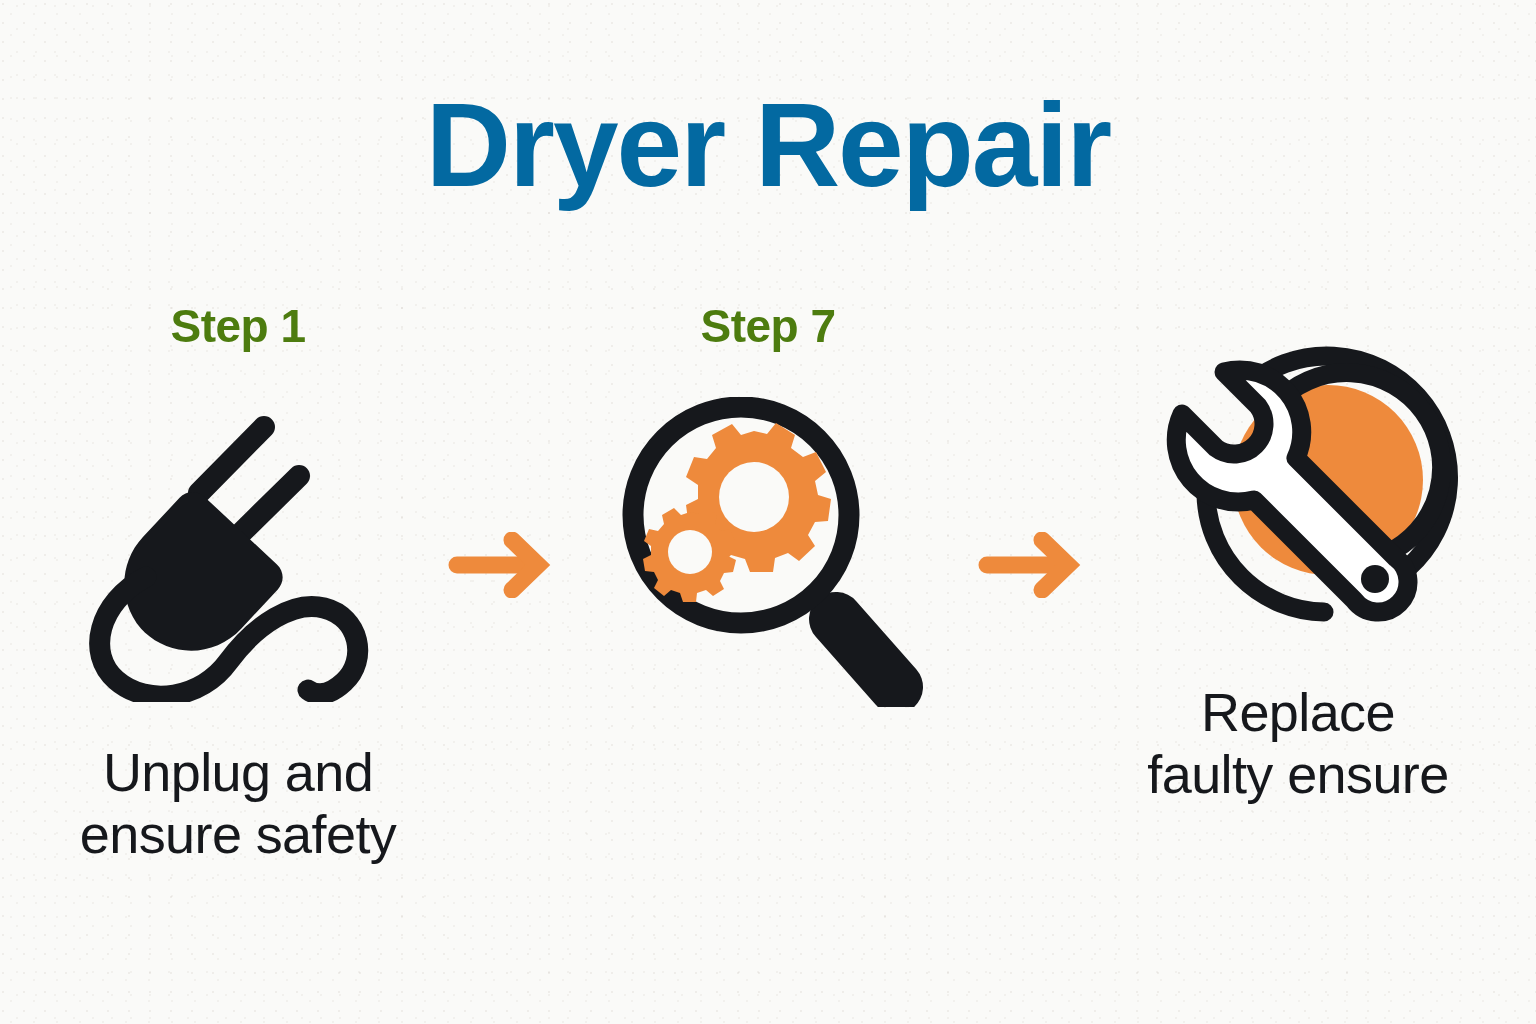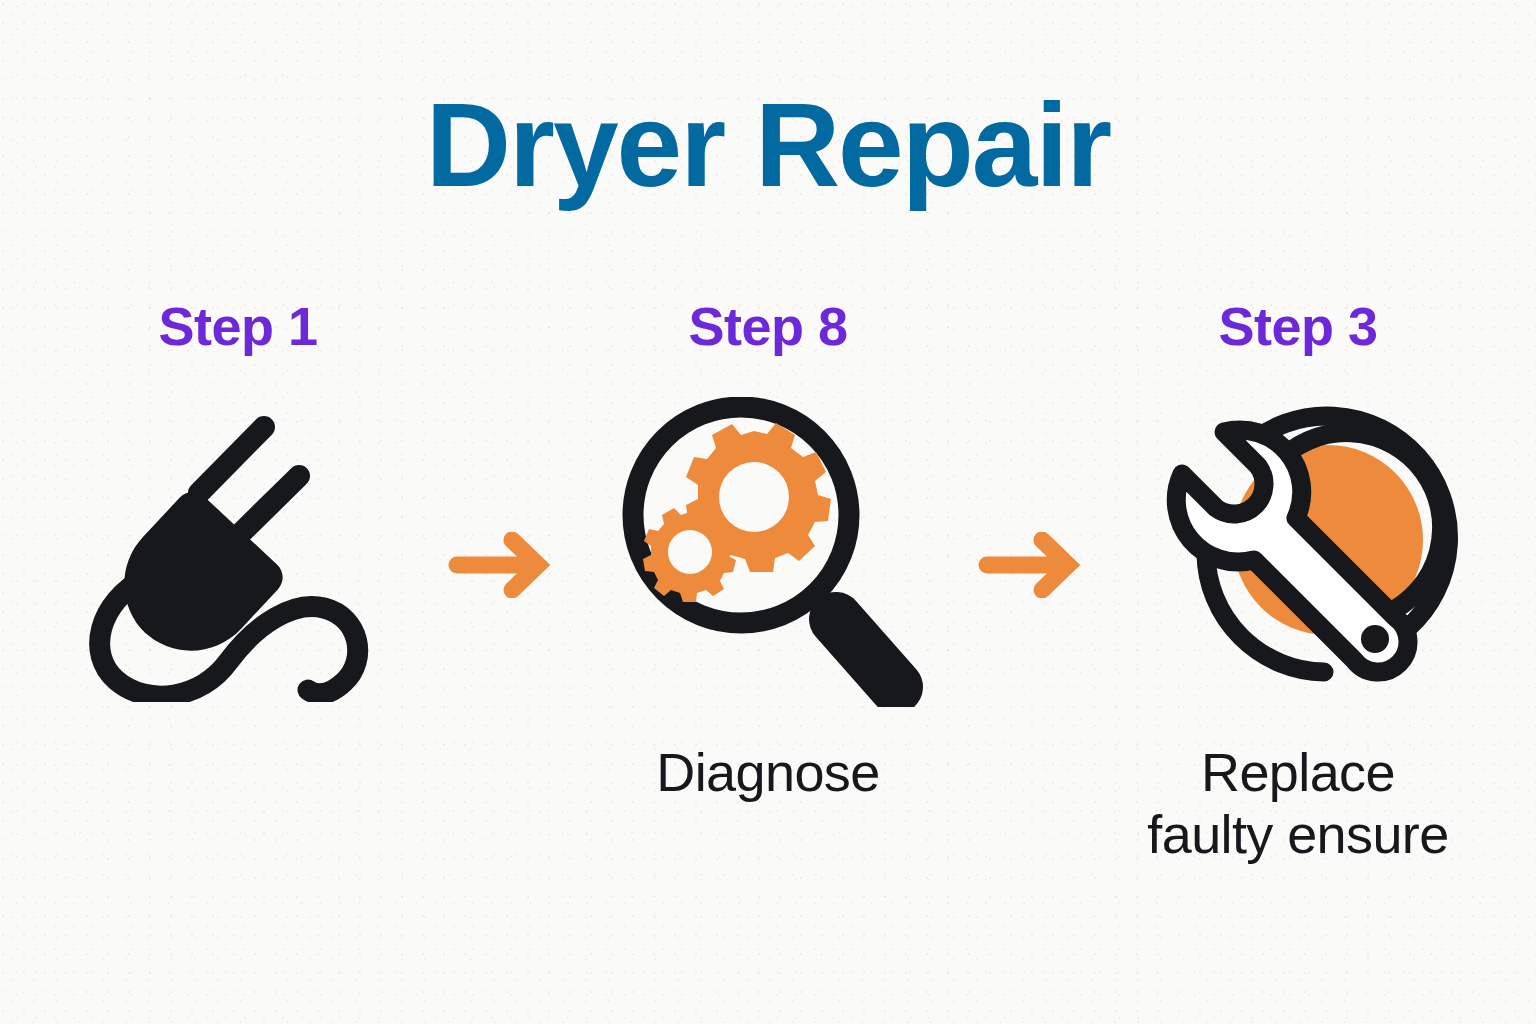--- a/index.html
+++ b/index.html
@@ -70,10 +70,10 @@
   }
 
   .step-heading {
-    font-size: 54px;
+    font-size: 46px;
     font-weight: 700;
     letter-spacing: -0.5px;
-    color: #6d28d9;
+    color: #4d7c0f;
     line-height: 1;
     margin: 0;
     height: 60px;

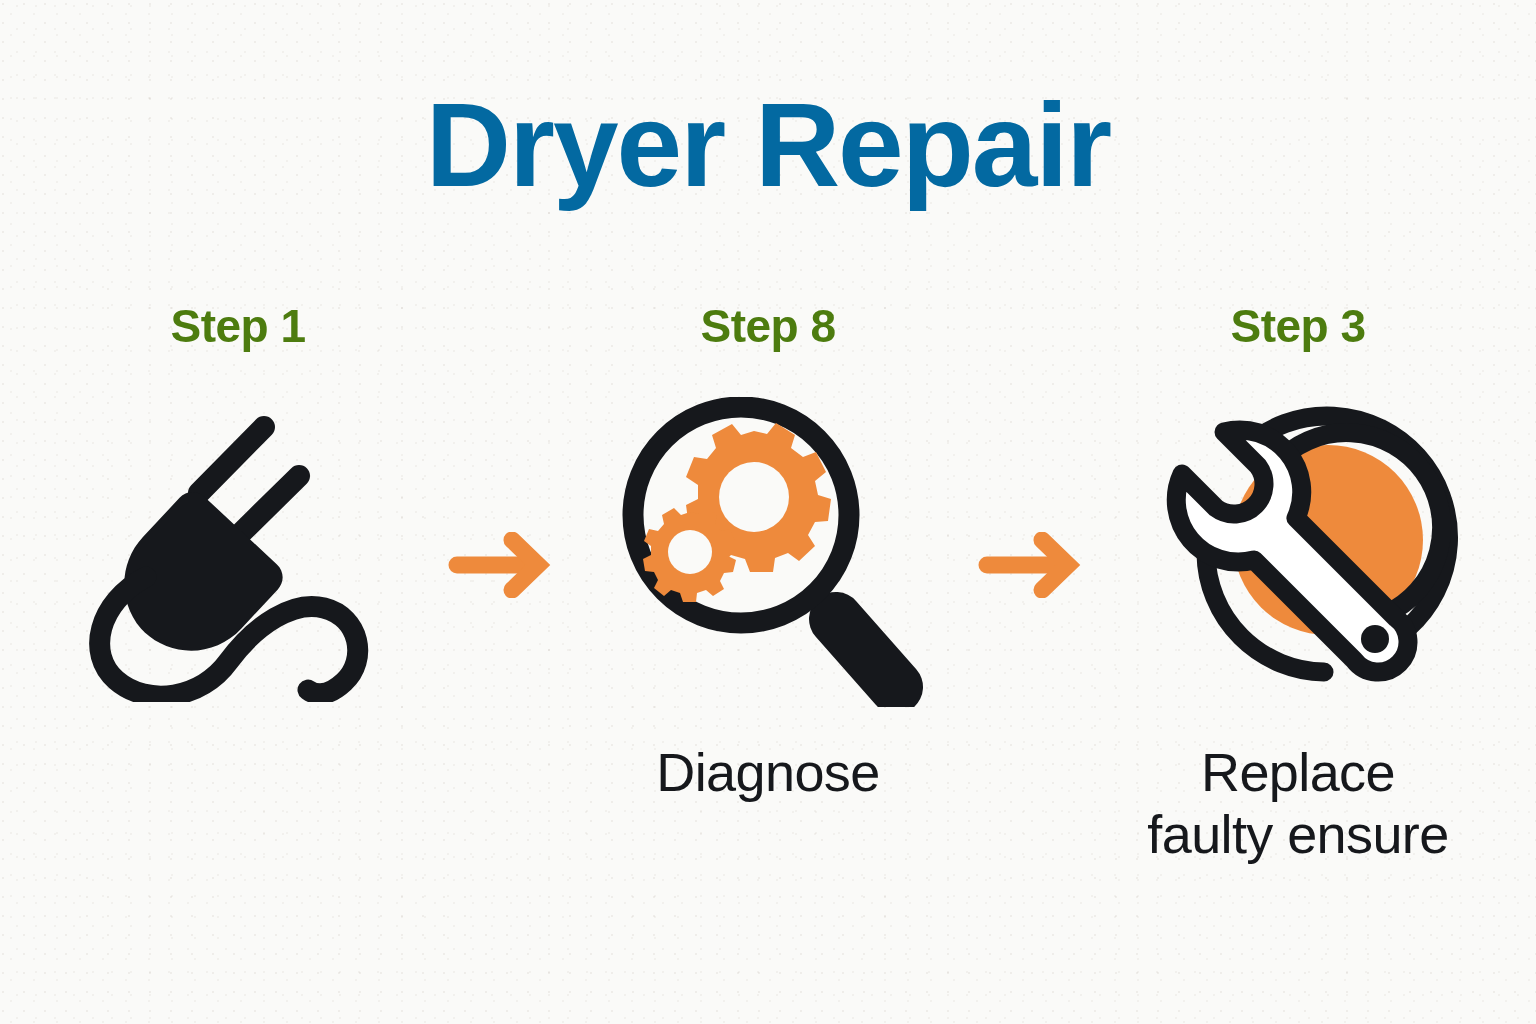--- a/index.html
+++ b/index.html
@@ -166,7 +166,7 @@
     </div>
 
     <div class="step-column">
-      <div class="step-heading">Step 8</div>
+      <div class="step-heading">Step 7</div>
 
       <div class="step-icon">
         <svg viewBox="0 0 320 310" width="320" height="310">

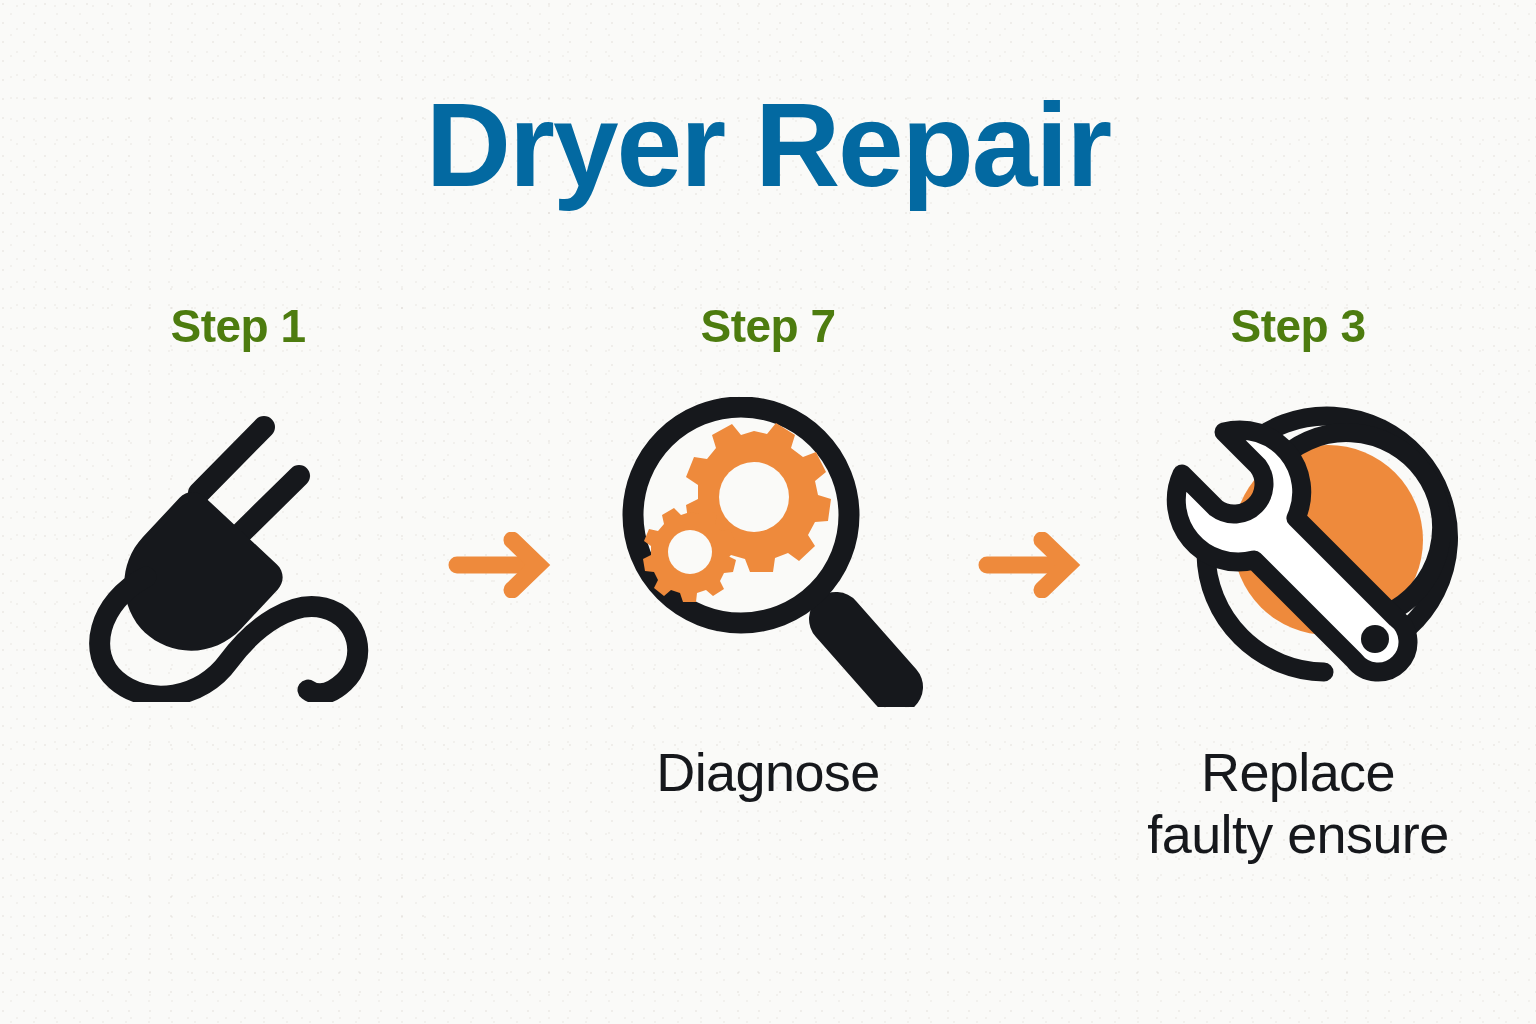--- a/index.html
+++ b/index.html
@@ -212,7 +212,6 @@
     </div>
 
     <div class="step-column">
-      <div class="step-heading">Step 3</div>
 
       <div class="step-icon">
         <svg viewBox="0 0 340 320" width="340" height="320">

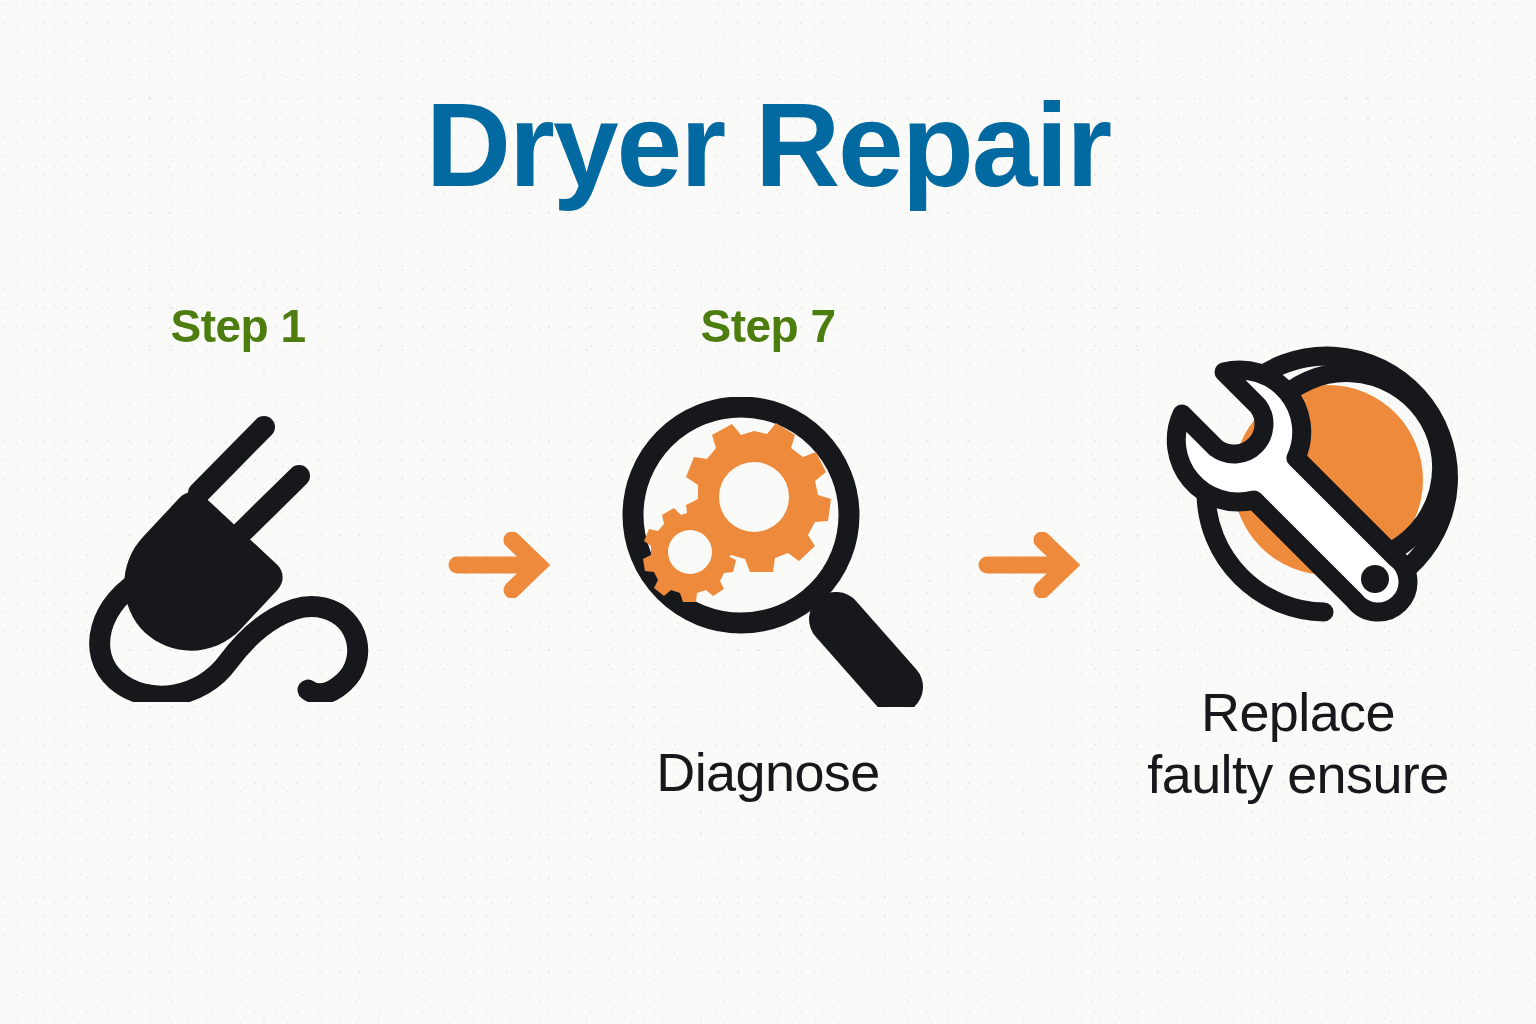--- a/index.html
+++ b/index.html
@@ -154,6 +154,10 @@
         </svg>
       </div>
 
+      <div class="step-caption">
+        <span class="cap-line">Unplug and</span>
+        <span class="cap-line">ensure safety</span>
+      </div>
     </div>
 
     <div class="arrow-cell">

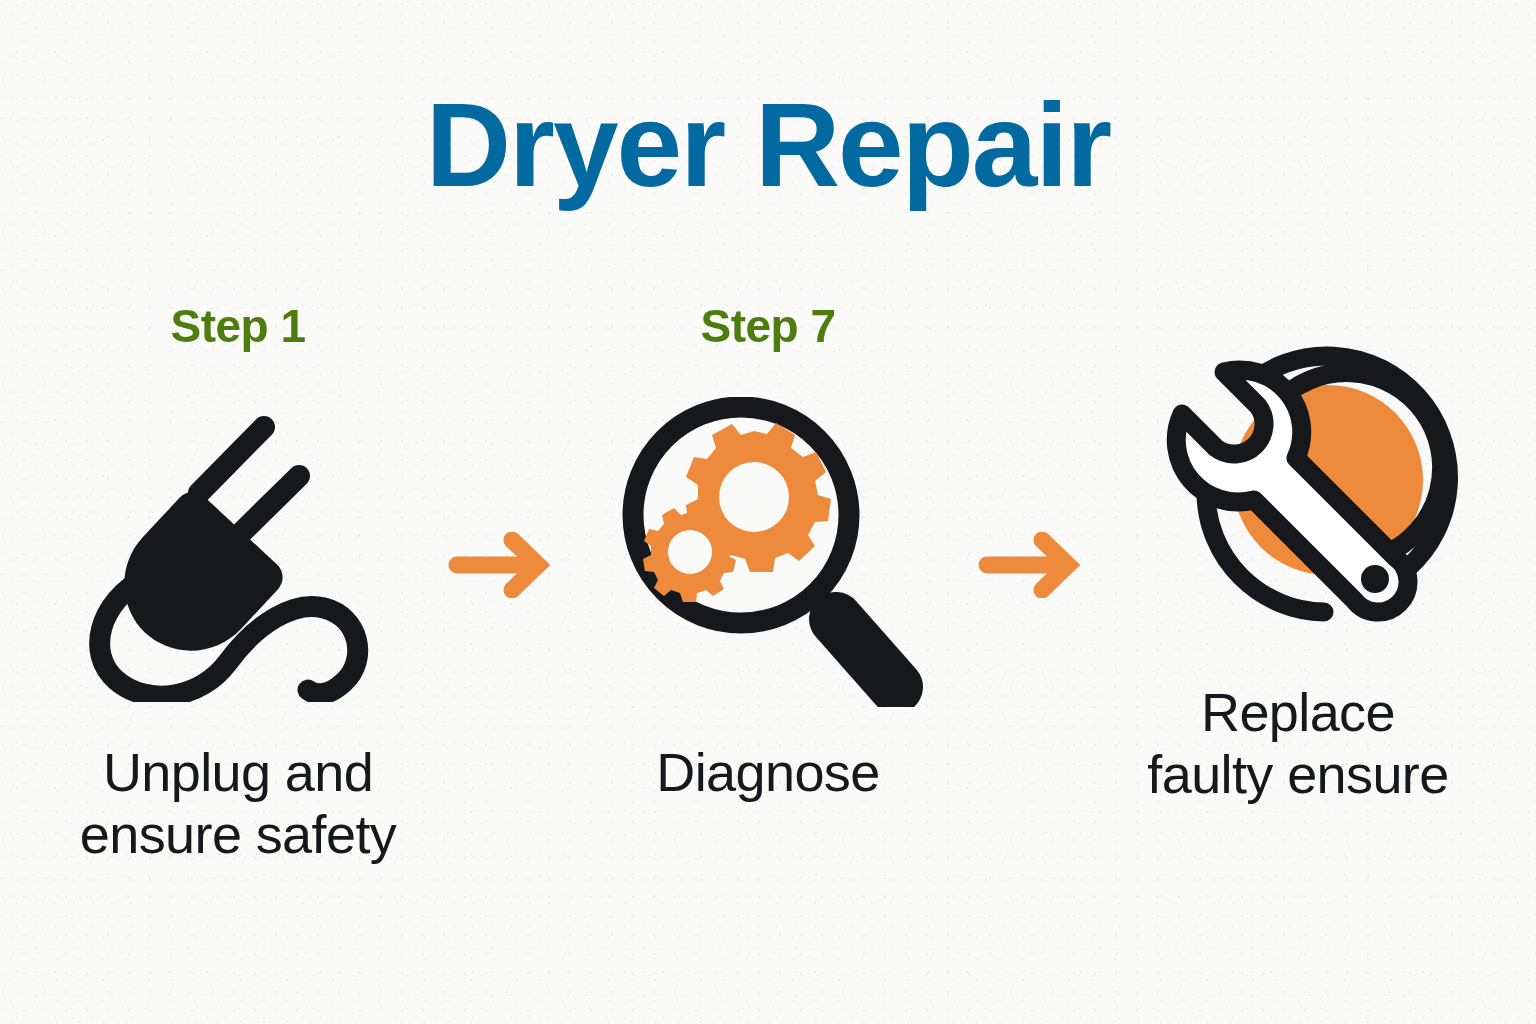--- a/index.html
+++ b/index.html
@@ -202,7 +202,6 @@
       </div>
 
       <div class="step-caption">
-        <span class="cap-line">Diagnose</span>
       </div>
     </div>
 

